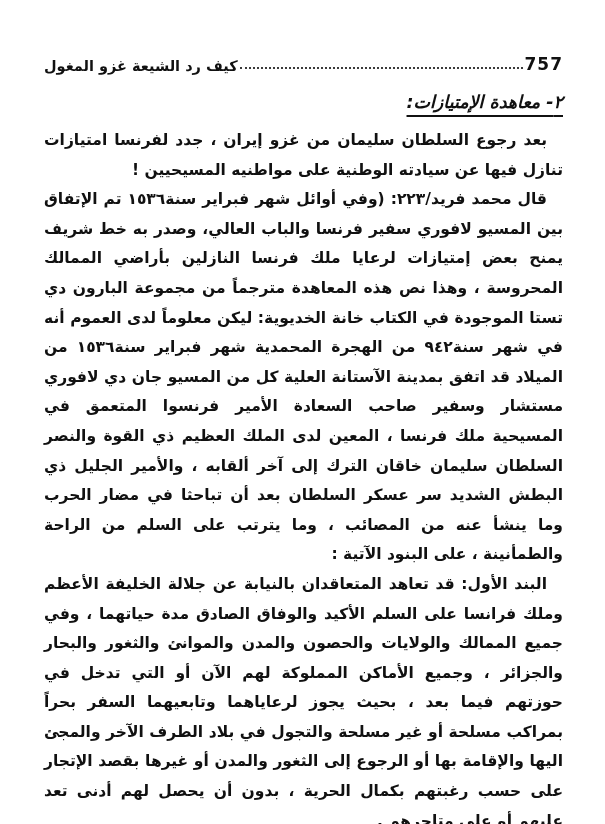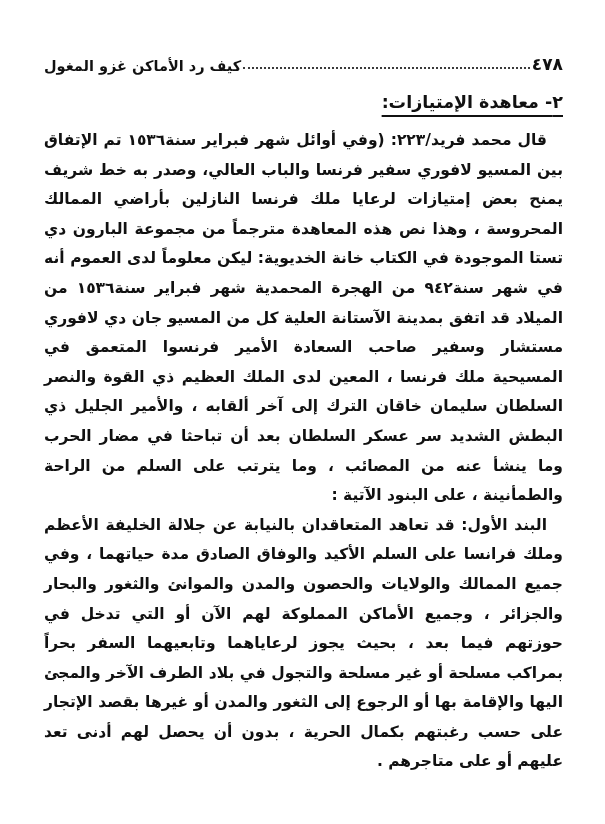--- a/index.html
+++ b/index.html
@@ -73,7 +73,7 @@
     <div class="running-head">
       <span class="pagenum">٤٧٨</span>
       <span class="leader"></span>
-      <span class="booktitle">كيف رد الأماكن غزو المغول</span>
+      <span class="booktitle">كيف رد الشيعة غزو المغول</span>
     </div>
 
     <h2 class="section-heading">٢- معاهدة الإمتيازات:</h2>

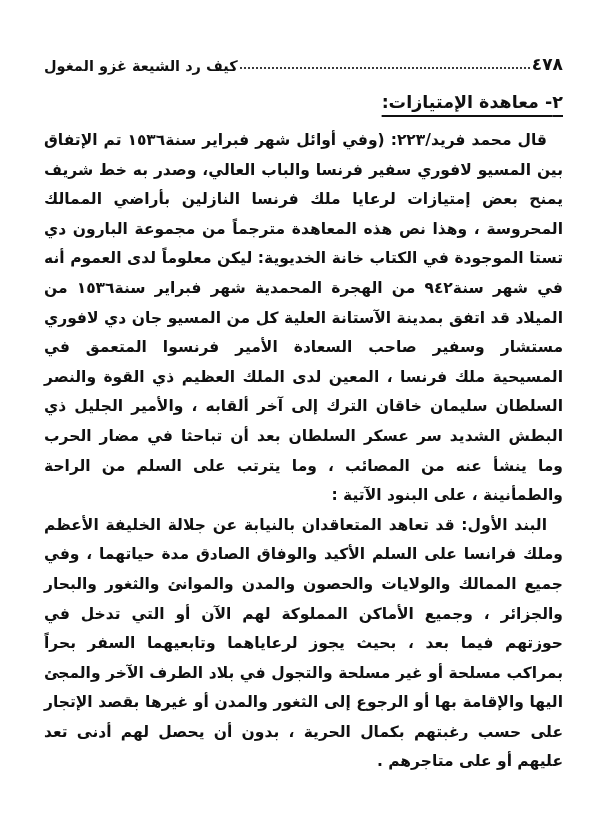--- a/index.html
+++ b/index.html
@@ -71,7 +71,7 @@
   <div class="inner">
 
     <div class="running-head">
-      <span class="pagenum">٤٧٨</span>
+      <span class="pagenum">757</span>
       <span class="leader"></span>
       <span class="booktitle">كيف رد الشيعة غزو المغول</span>
     </div>

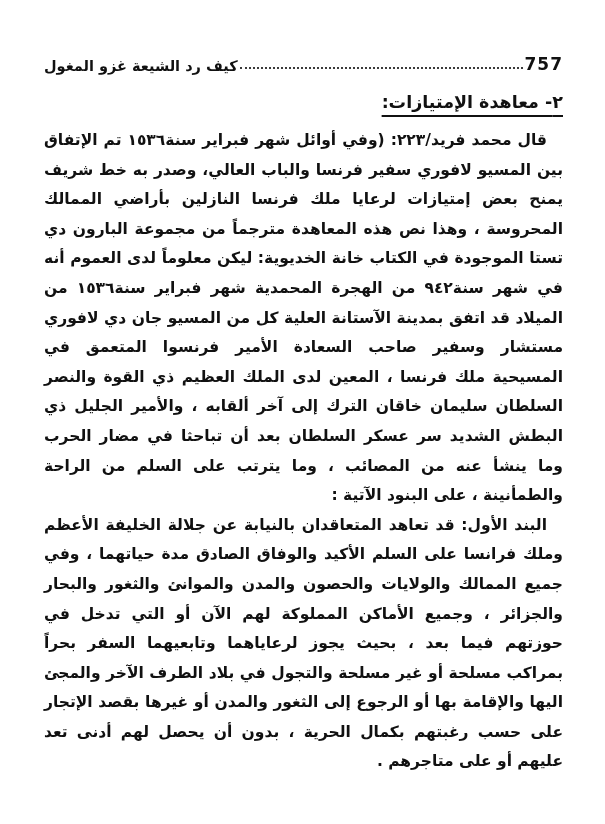--- a/index.html
+++ b/index.html
@@ -45,6 +45,7 @@
     text-align:right;
     font-size:17.5px;
     font-weight:bold;
+    font-style:italic;
     text-decoration:underline;
     text-underline-offset:7px;
     text-decoration-thickness:1.5px;

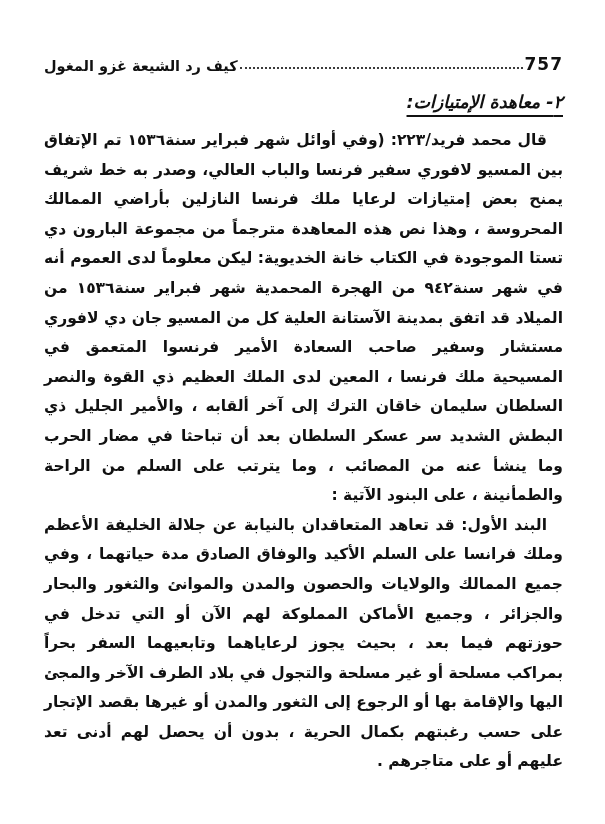--- a/index.html
+++ b/index.html
@@ -80,6 +80,7 @@
     <h2 class="section-heading">٢- معاهدة الإمتيازات:</h2>
 
     <div class="body-text">
+      <p class="para"><span>بعد رجوع السلطان سليمان من غزو إيران ، جدد لفرنسا امتيازات تنازل فيها عن سيادته الوطنية على مواطنيه المسيحيين !</span></p>
 
       <p class="para"><span>قال محمد فريد/٢٢٣: (وفي أوائل شهر فبراير سنة١٥٣٦ تم الإتفاق بين المسيو لافوري سفير فرنسا والباب العالي، وصدر به خط شريف يمنح بعض إمتيازات لرعايا ملك فرنسا النازلين بأراضي الممالك المحروسة ، وهذا نص هذه المعاهدة مترجماً من مجموعة البارون دي تستا الموجودة في الكتاب خانة الخديوية: ليكن معلوماً لدى العموم أنه في شهر سنة٩٤٢ من الهجرة المحمدية شهر فبراير سنة١٥٣٦ من الميلاد قد اتفق بمدينة الآستانة العلية كل من المسيو جان دي لافوري مستشار وسفير صاحب السعادة الأمير فرنسوا المتعمق في المسيحية ملك فرنسا ، المعين لدى الملك العظيم ذي القوة والنصر السلطان سليمان خاقان الترك إلى آخر ألقابه ، والأمير الجليل ذي البطش الشديد سر عسكر السلطان بعد أن تباحثا في مضار الحرب وما ينشأ عنه من المصائب ، وما يترتب على السلم من الراحة والطمأنينة ، على البنود الآتية :</span></p>
 

